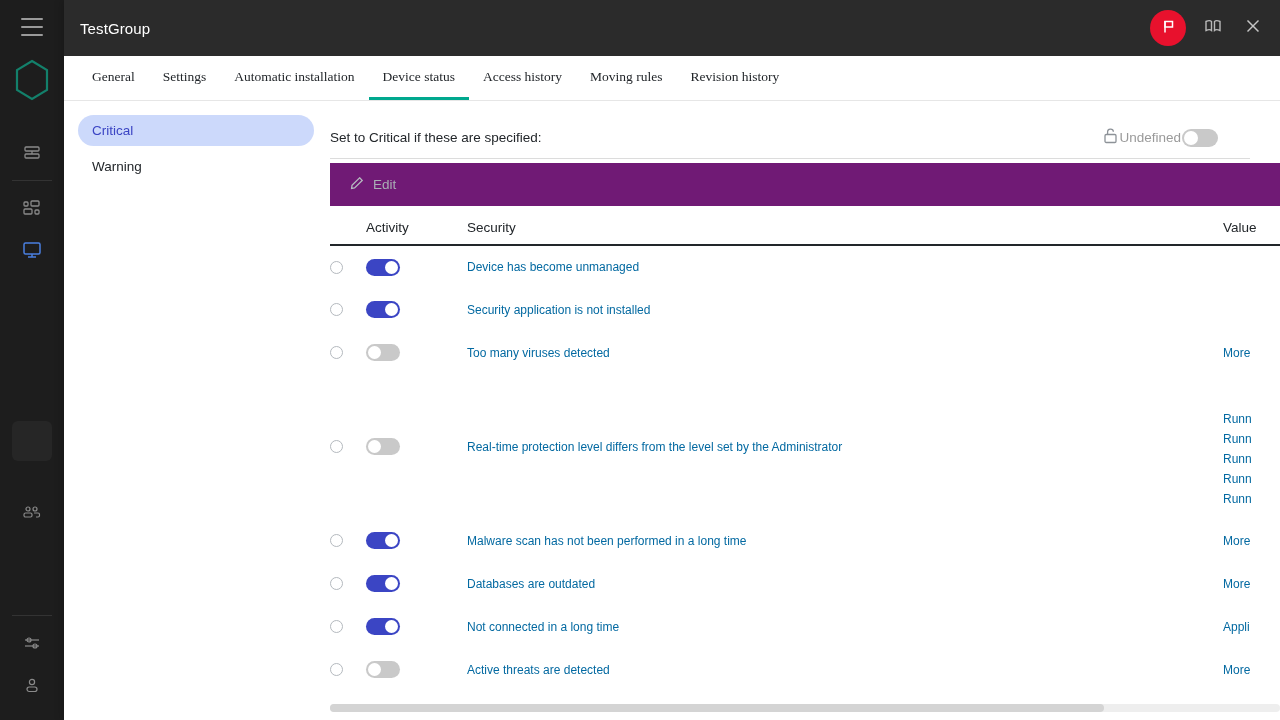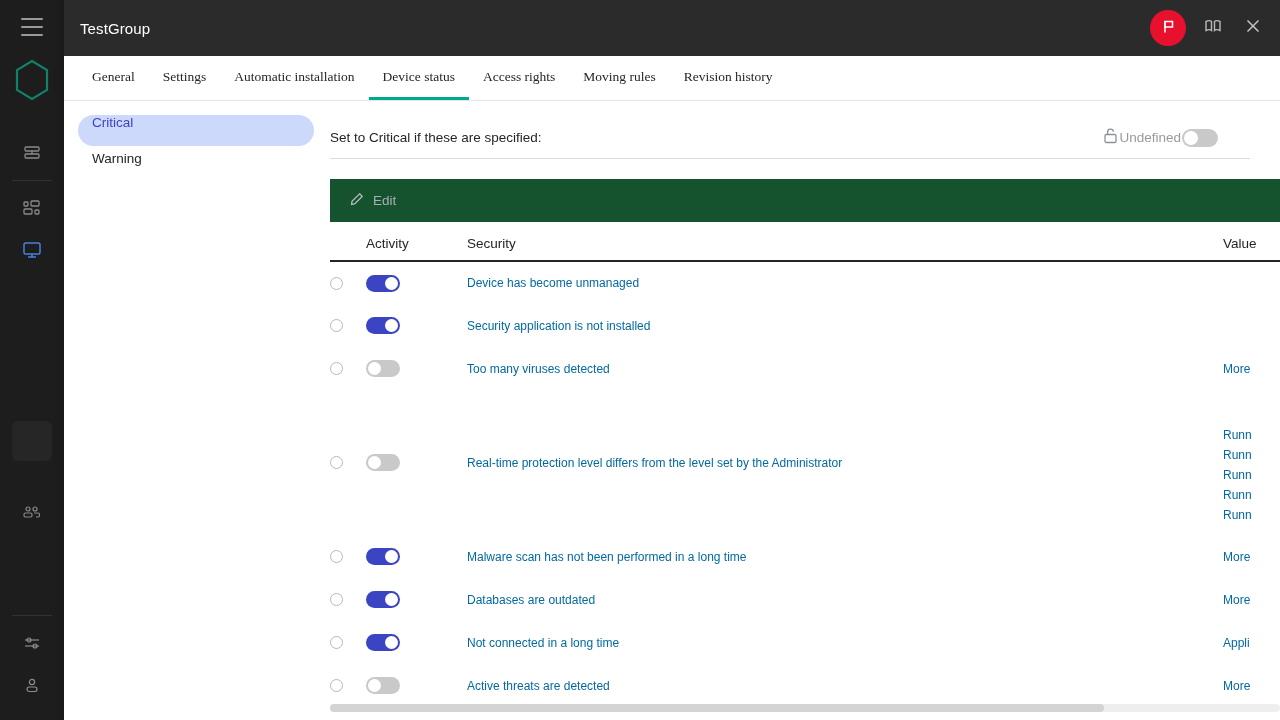--- a/index.html
+++ b/index.html
@@ -306,7 +306,7 @@
       <div class="tab">Settings</div>
       <div class="tab">Automatic installation</div>
       <div class="tab active">Device status</div>
-      <div class="tab">Access rights</div>
+      <div class="tab">Access history</div>
       <div class="tab">Moving rules</div>
       <div class="tab">Revision history</div>
     </div>

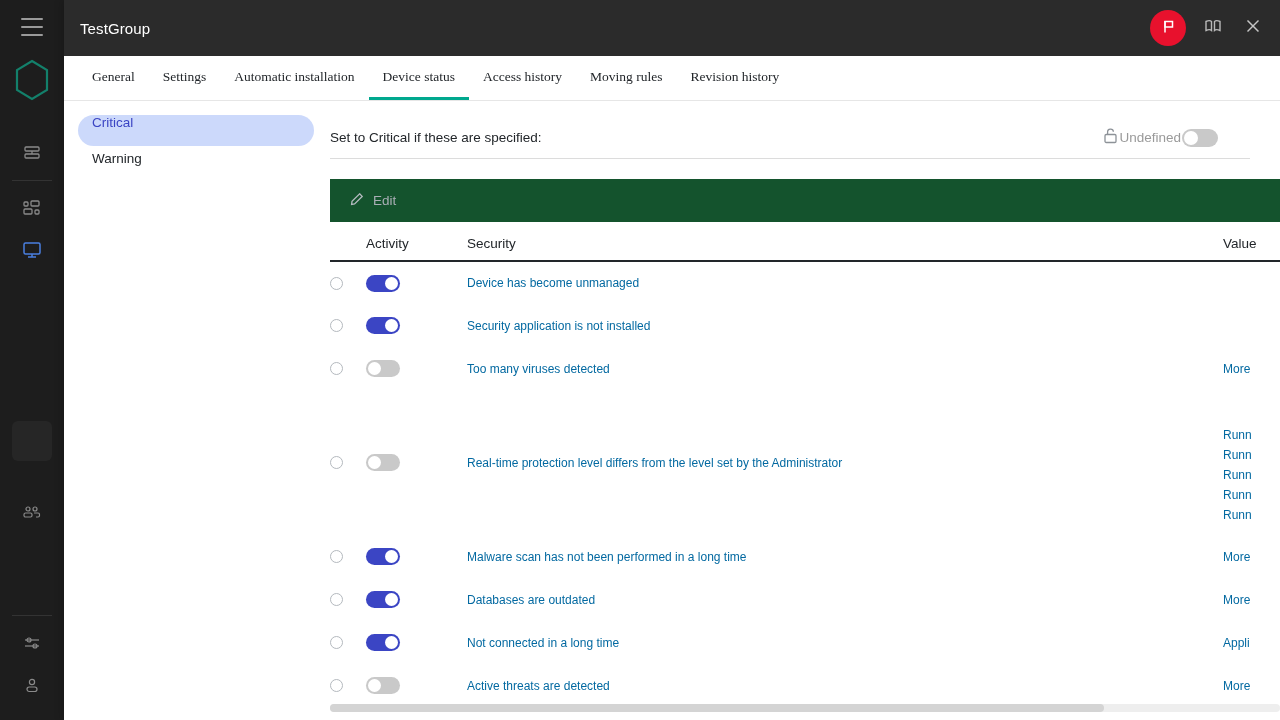--- a/index.html
+++ b/index.html
@@ -99,8 +99,8 @@
   }
   .side-item {
     height: 31px; border-radius: 16px;
-    display: flex; align-items: flex-start;
-    padding: 0 14px;
+    display: flex; align-items: flex-end;
+    padding: 8px 14px;
     font-size: 13.5px; color: #22262a;
     cursor: pointer; margin-bottom: 5px;
   }

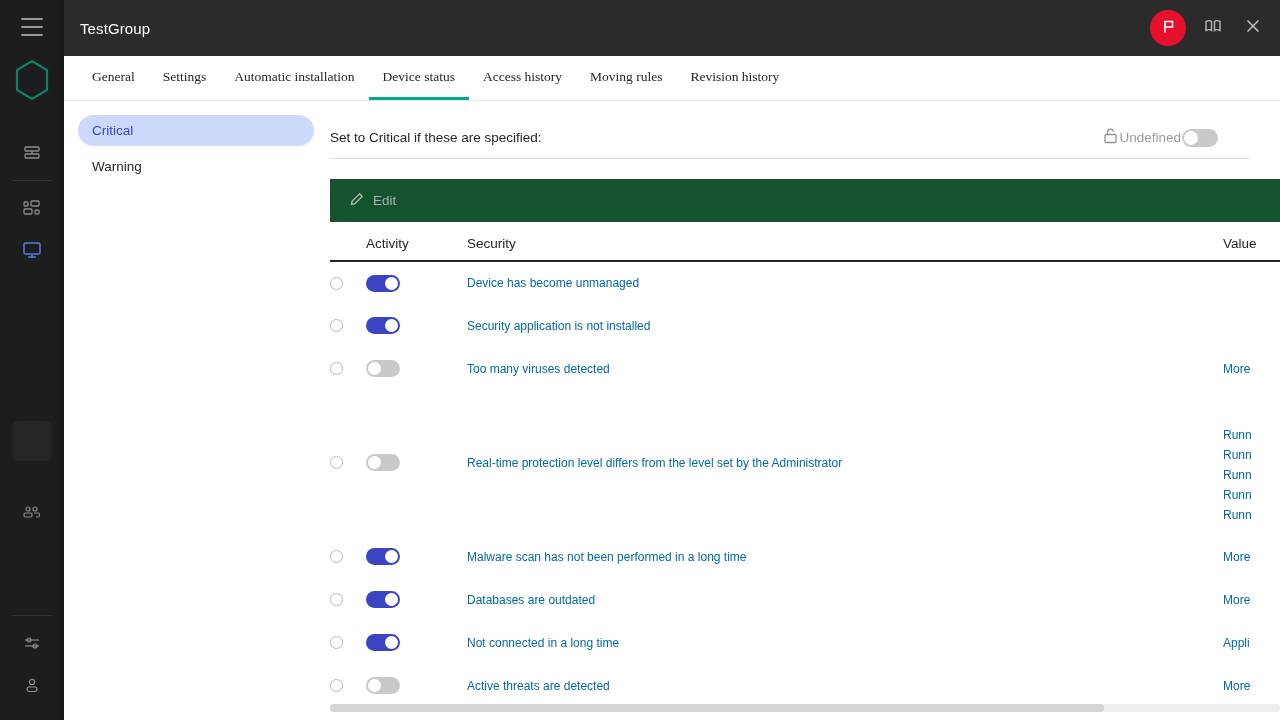--- a/index.html
+++ b/index.html
@@ -140,8 +140,8 @@
 
   
   .toolbar {
-    margin-top: 20px;
-    height: 43px; background: #14532d;
+    margin-top: 4px;
+    height: 43px; background: #701a75;
     display: flex; align-items: center;
     padding-left: 20px;
   }

